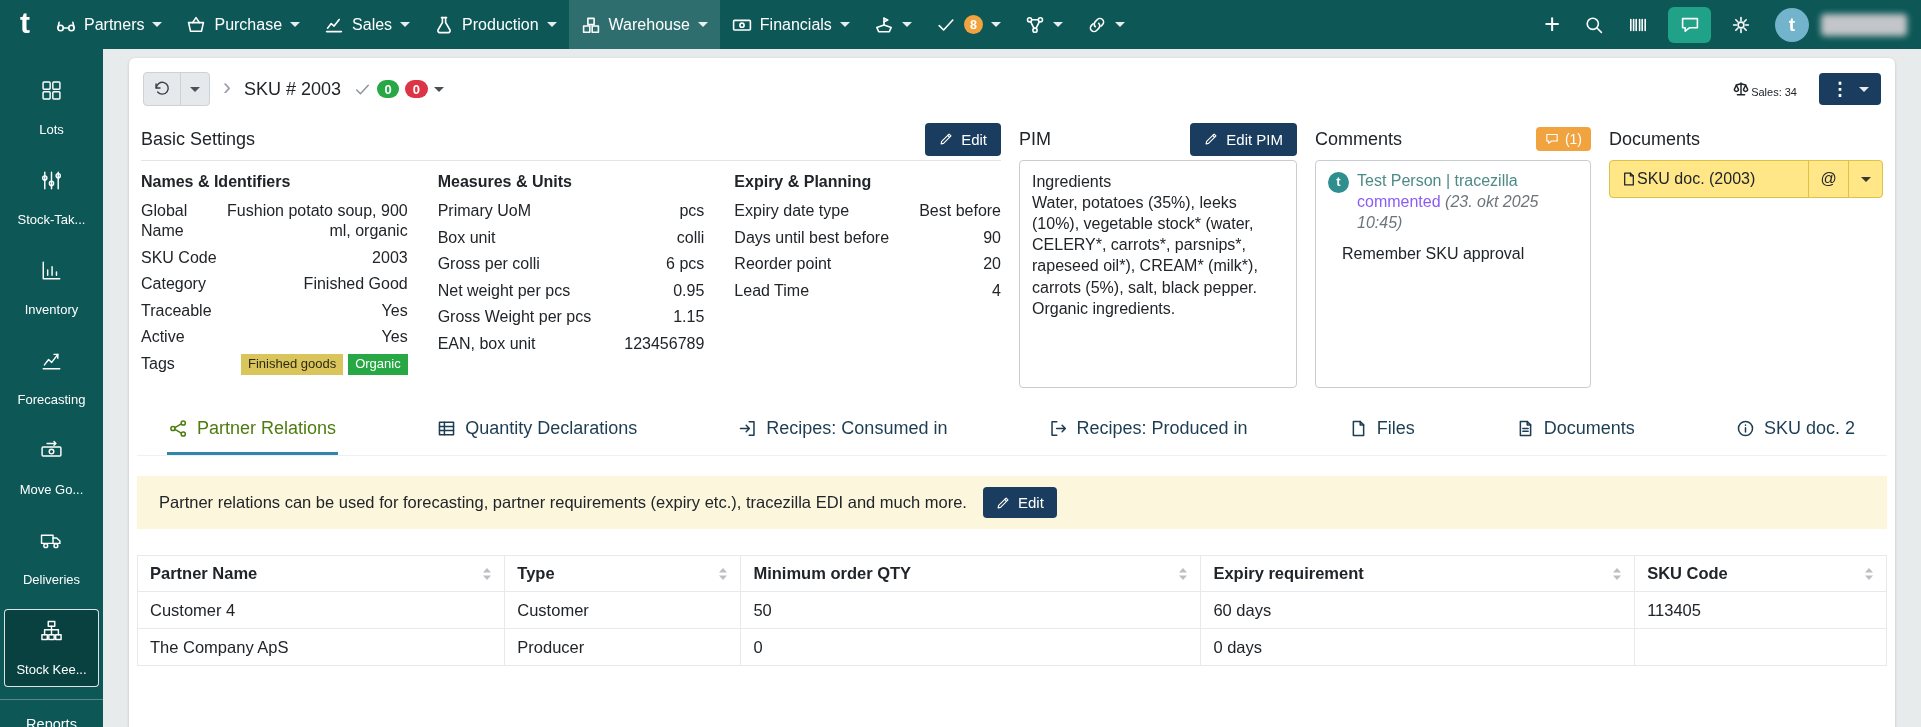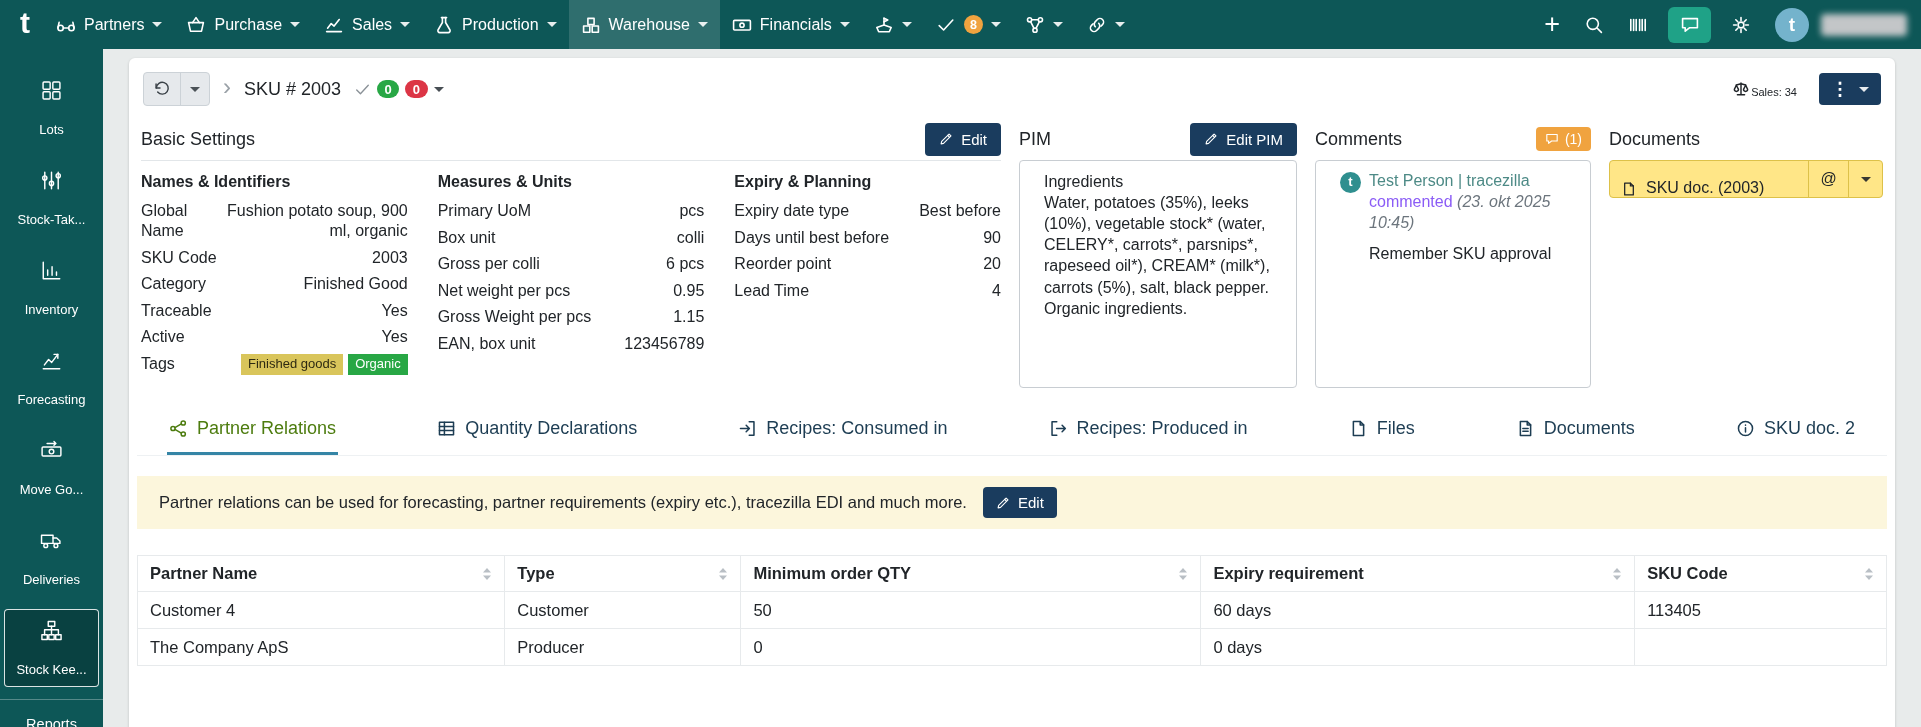--- a/index.html
+++ b/index.html
@@ -69,7 +69,7 @@
   .tag{font-size:13px;border-radius:0;padding:2.5px 7px;white-space:nowrap}
   .tag.khaki{background:#d9c55b;color:#2e2a12}
   .tag.green{background:#28a745;color:#fff}
-  .boxed{border:1px solid #c8cdd2;border-radius:4px;padding:10px 24px;font-size:16px;line-height:1.32;min-height:228px}
+  .boxed{border:1px solid #c8cdd2;border-radius:4px;padding:10px 12px;font-size:16px;line-height:1.32;min-height:228px}
   .badge-comments{background:#f0a33f;color:#fff;border-radius:4px;padding:4px 9px;font-size:14px;display:inline-flex;align-items:center;gap:6px;cursor:pointer}
   .comment-head{display:flex;gap:8px;font-size:16px;line-height:1.3}
   .comment-avatar{width:21px;height:21px;border-radius:50%;background:#2f8f8f;color:#fff;font-size:13px;font-weight:700;display:flex;align-items:center;justify-content:center;flex:none;margin-top:1px}

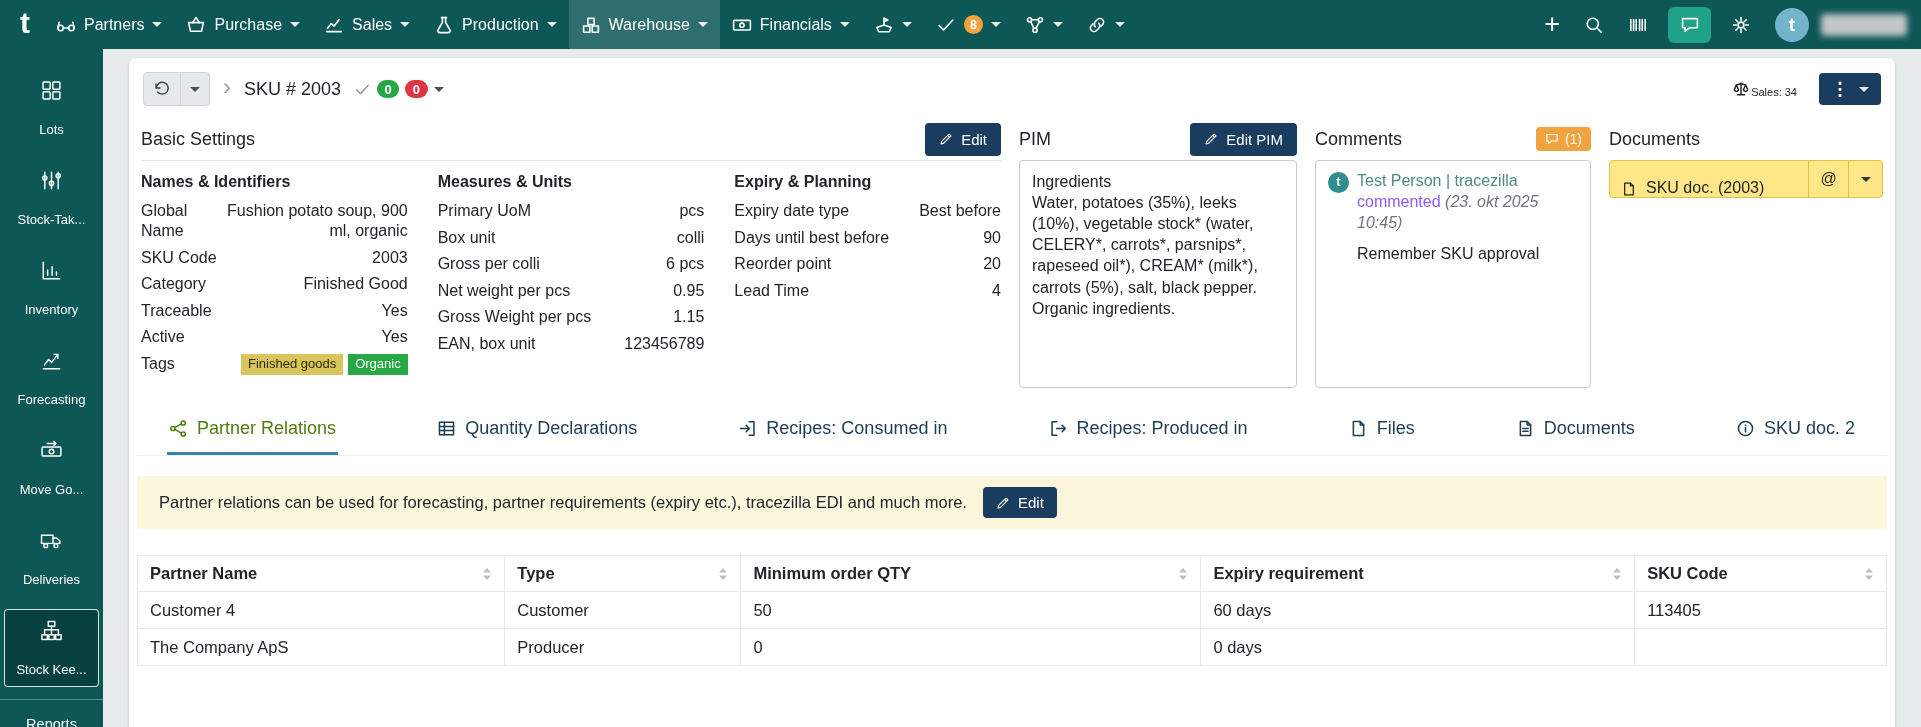--- a/index.html
+++ b/index.html
@@ -78,7 +78,7 @@
   .comment-ts{font-style:italic;color:#6c757d}
   .comment-text{margin:10px 0 0 29px;font-size:16px}
   .doc-btn{display:flex;align-items:center;height:38px;background:#ffe687;border:1px solid #ddc149;border-radius:4px;color:#212529;font-size:16px;overflow:hidden}
-  .doc-main{display:flex;align-items:flex-end;gap:9px;padding:0 11px;flex:1;height:100%;cursor:pointer;white-space:nowrap}
+  .doc-main{display:flex;align-items:center;padding:0 11px;flex:1;height:100%;cursor:pointer;white-space:nowrap}
   .doc-seg{display:flex;align-items:center;justify-content:center;height:100%;border-left:1px solid #ddc149;cursor:pointer}
   .doc-at{width:40px;font-size:16px}
   .doc-caret{width:34px}

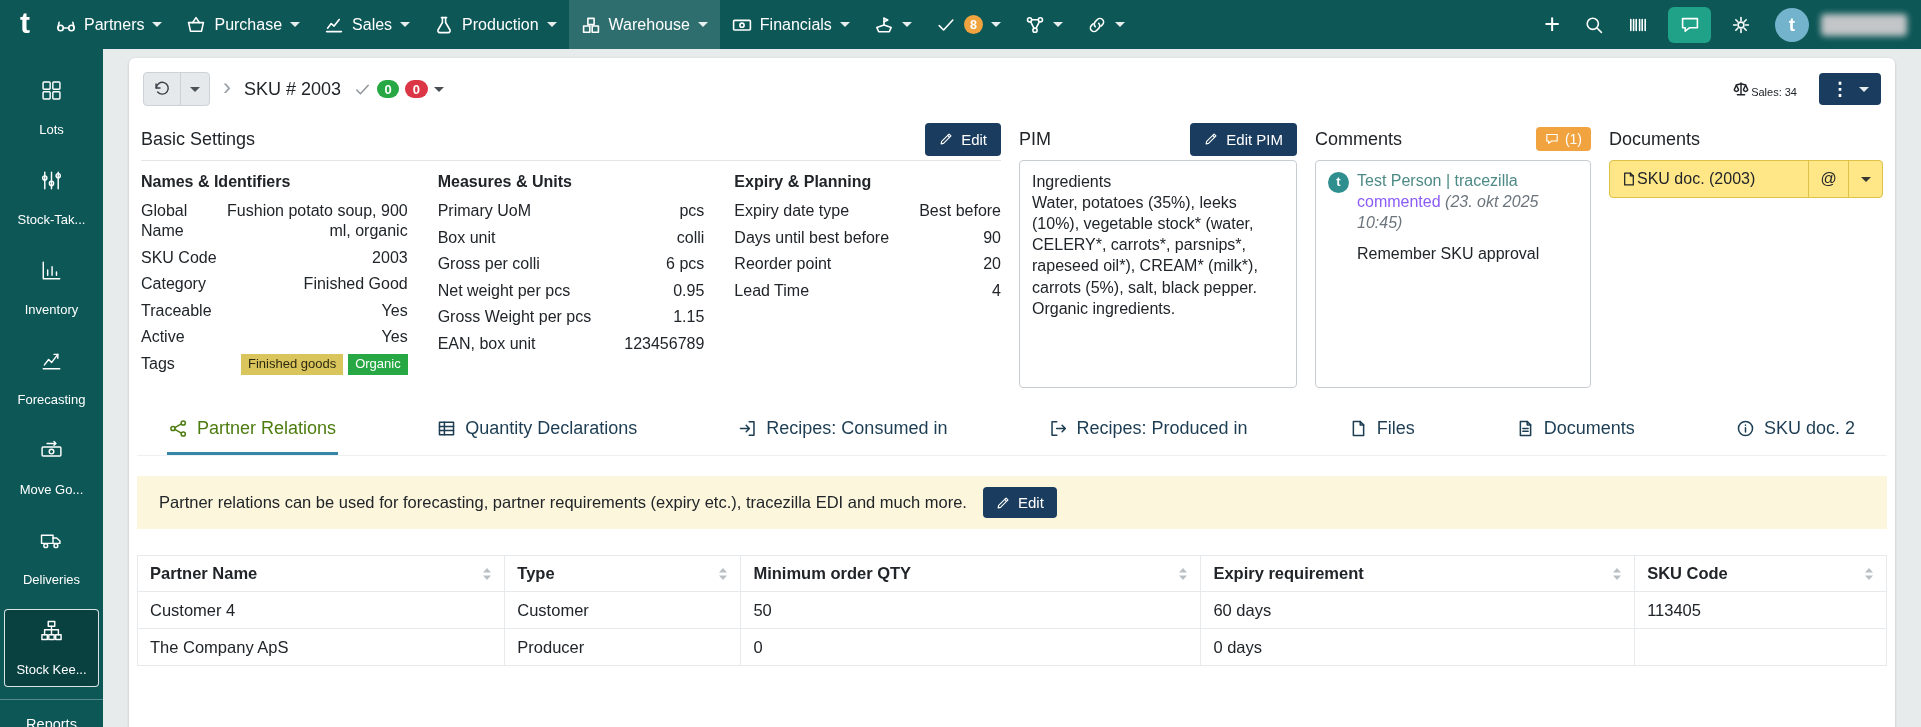--- a/index.html
+++ b/index.html
@@ -76,7 +76,7 @@
   .comment-author{color:#4d8a86;cursor:pointer}
   .comment-meta{color:#8b5cf6}
   .comment-ts{font-style:italic;color:#6c757d}
-  .comment-text{margin:10px 0 0 29px;font-size:16px}
+  .comment-text{margin:10px 0 0 14px;font-size:16px}
   .doc-btn{display:flex;align-items:center;height:38px;background:#ffe687;border:1px solid #ddc149;border-radius:4px;color:#212529;font-size:16px;overflow:hidden}
   .doc-main{display:flex;align-items:center;padding:0 11px;flex:1;height:100%;cursor:pointer;white-space:nowrap}
   .doc-seg{display:flex;align-items:center;justify-content:center;height:100%;border-left:1px solid #ddc149;cursor:pointer}

